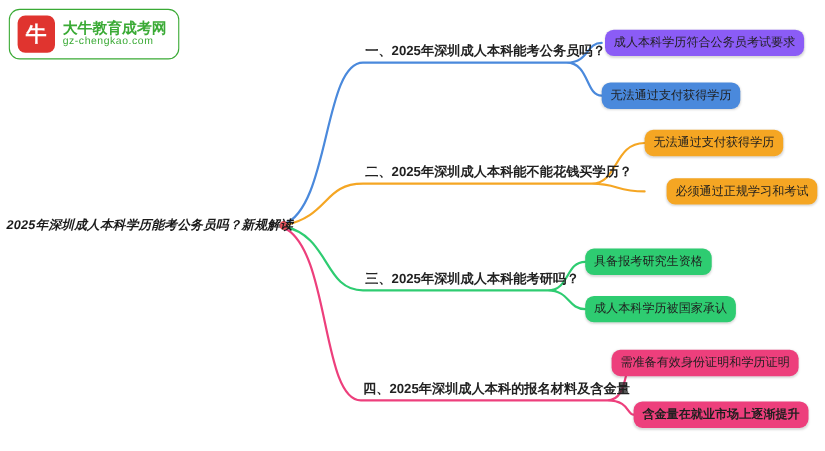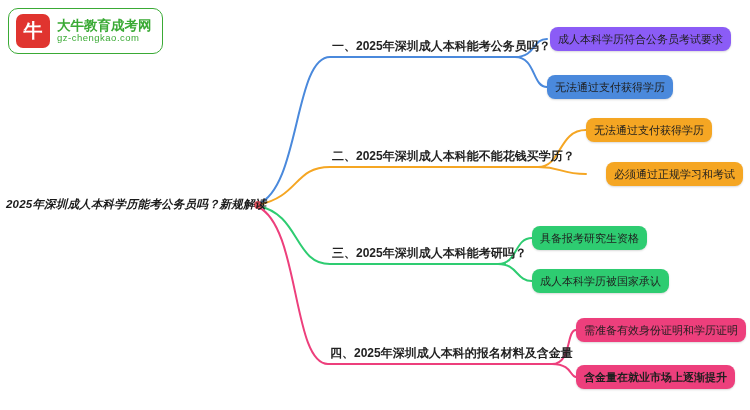--- a/index.html
+++ b/index.html
@@ -67,7 +67,7 @@
   <div class="node chip" style="left: 532px; top: 269px; background: rgb(46, 204, 113);">成人本科学历被国家承认</div>
 
   <div class="node branch-label" style="left:330px;top:345px;">四、2025年深圳成人本科的报名材料及含金量</div>
-  <div class="node chip" style="left: 576px; top: 318px; background: rgb(237, 63, 124);">需准备有效身份证明和学历证明</div>
+  <div class="node chip" style="left: 556px; top: 318px; background: rgb(237, 63, 124);">需准备有效身份证明和学历证明</div>
   <div class="node chip" style="left: 576px; top: 365px; background: rgb(237, 63, 124); font-weight: bold;">含金量在就业市场上逐渐提升</div>
 
 </div>

